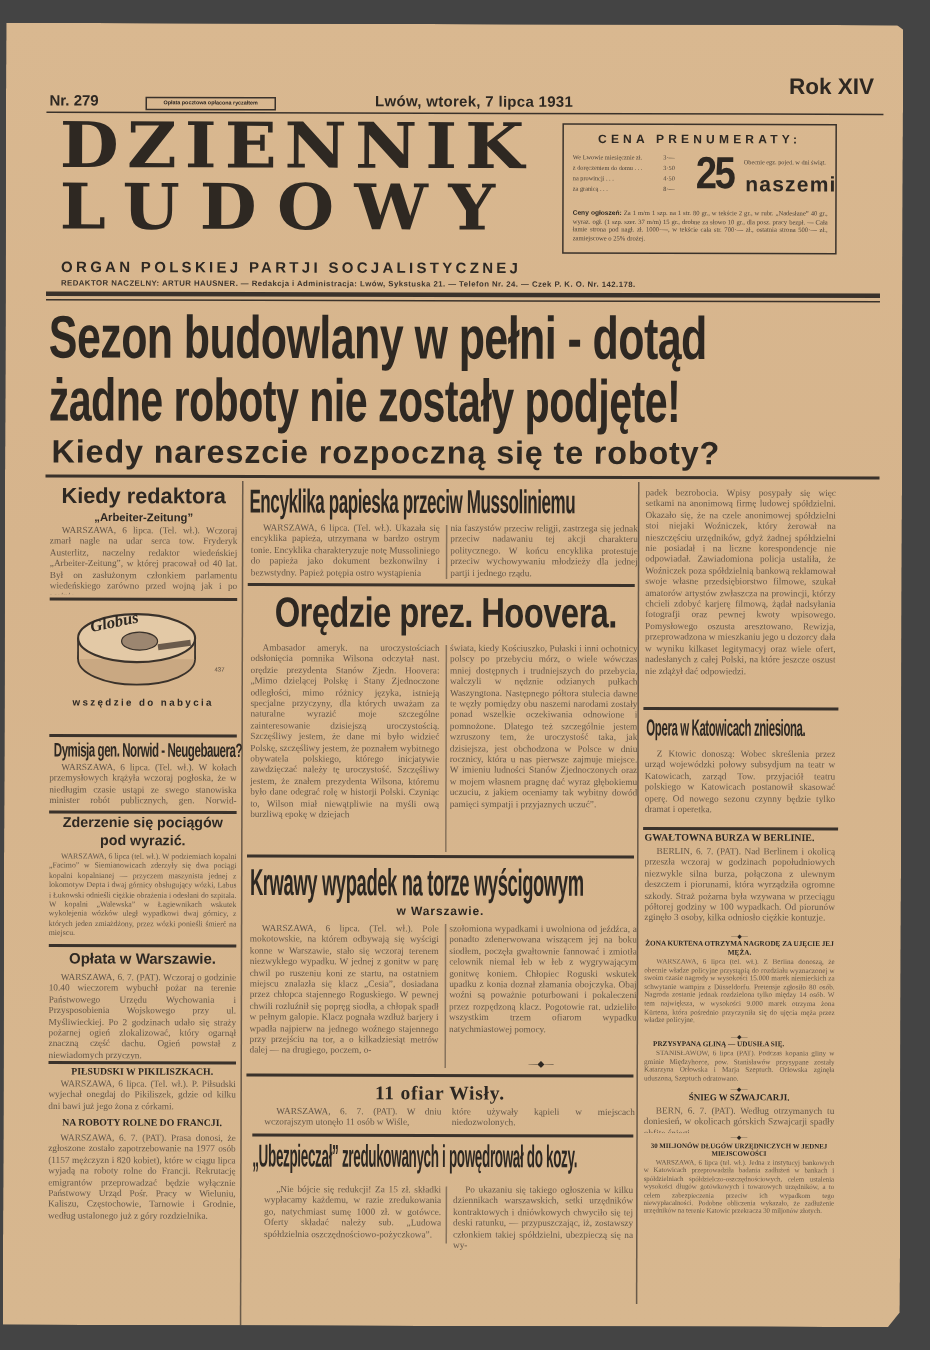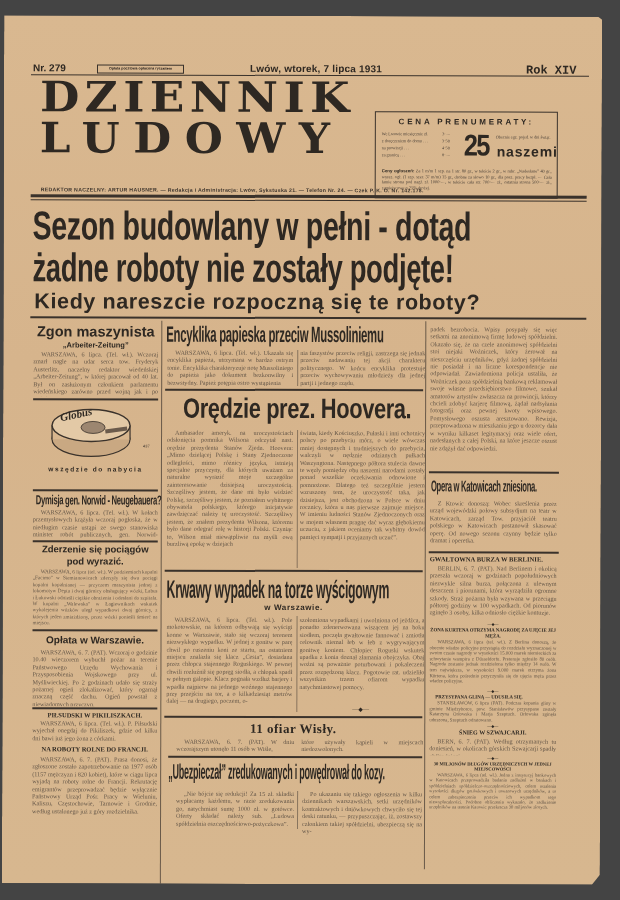--- a/index.html
+++ b/index.html
@@ -32,7 +32,7 @@
   <div class="abs sans ink" style="left:29px;top:47px;font-size:10px;font-weight:bold;">Nr. 279</div>
   <div class="abs box sans" style="left:93px;top:49px;width:87px;height:9px;font-size:3.6px;line-height:7px;text-align:center;font-weight:bold;padding:0 1px;white-space:nowrap;overflow:hidden;">Opłata pocztowa opłacona ryczałtem</div>
   <div class="abs sans ink" style="left:246px;top:47px;font-size:10px;font-weight:bold;letter-spacing:0.2px;">Lwów, wtorek, 7 lipca 1931</div>
-  <div class="abs sans ink" style="left:522px;top:47px;font-size:12px;font-weight:bold;font-family:Liberation Mono, monospace;">Rok XIV</div>
+  <div class="abs sans ink" style="left:522px;top:33px;font-size:15px;font-weight:bold;">Rok XIV</div>
   <div class="rule" style="left:27px;top:59px;width:558px;height:1px;"></div>
 
   <div class="abs mast" style="left:36px;top:60px;font-size:42px;line-height:44px;transform:scaleX(1.08);">DZIENNIK</div>

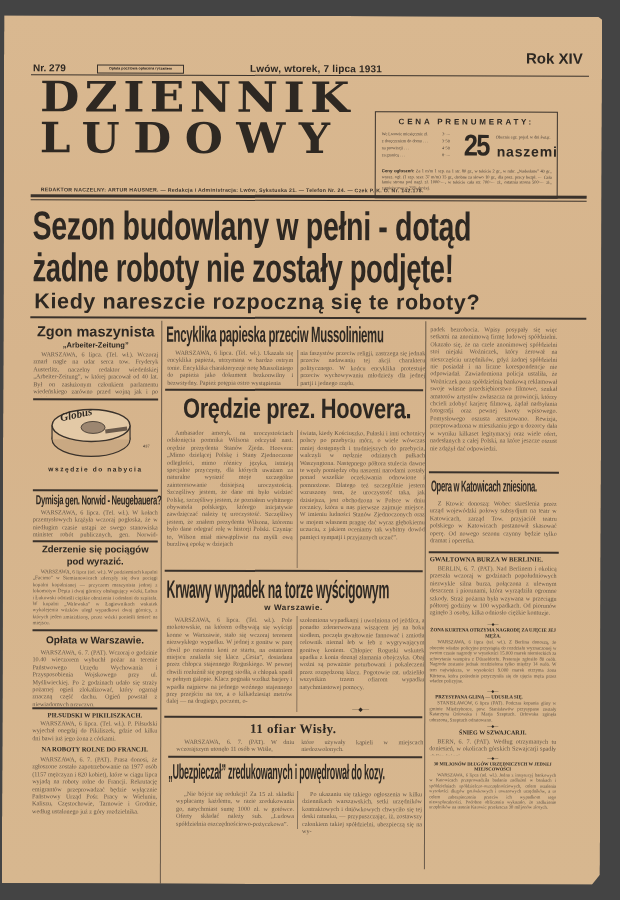--- a/index.html
+++ b/index.html
@@ -39,7 +39,7 @@
   <div class="abs mast" style="left:36px;top:101px;font-size:42px;line-height:44px;letter-spacing:13px;transform:scaleX(1.04);">LUDOWY</div>
   <div class="abs sans" style="left:37px;top:171px;width:548px;font-size:5.2px;font-weight:bold;white-space:nowrap;overflow:hidden;color:#3d342c;letter-spacing:0.3px;">REDAKTOR NACZELNY: ARTUR HAUSNER. — Redakcja i Administracja: Lwów, Sykstuska 21. — Telefon Nr. 24. — Czek P. K. O. Nr. 142.178.</div>
 
-  <div class="box" style="left:371px;top:66px;width:183px;height:87px;border-width:1.5px;margin-top:29px;">
+  <div class="box" style="left:371px;top:66px;width:183px;height:87px;border-width:1.5px;">
     <div class="abs sans ink center" style="left:0;top:5px;width:100%;font-size:8px;font-weight:bold;letter-spacing:2.8px;">CENA PRENUMERATY:</div>
     <div class="abs" style="left:6px;top:18px;width:68px;">
       <div style="display:flex;justify-content:space-between;font-size:4.2px;line-height:7px;color:#4a4038;">

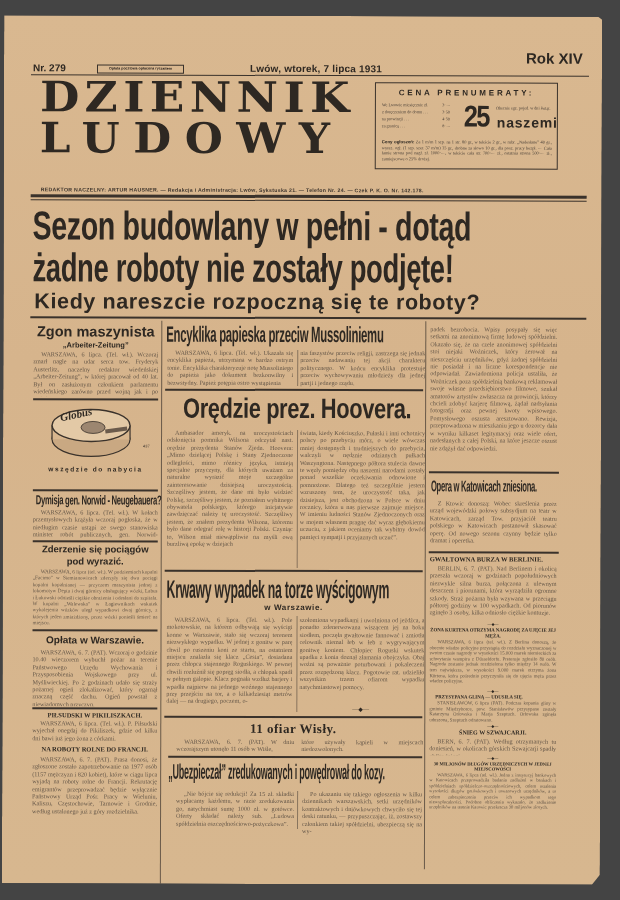--- a/index.html
+++ b/index.html
@@ -37,6 +37,7 @@
 
   <div class="abs mast" style="left:36px;top:60px;font-size:42px;line-height:44px;transform:scaleX(1.08);">DZIENNIK</div>
   <div class="abs mast" style="left:36px;top:101px;font-size:42px;line-height:44px;letter-spacing:13px;transform:scaleX(1.04);">LUDOWY</div>
+  <div class="abs sub ink" style="left:37px;top:158px;">ORGAN POLSKIEJ PARTJI SOCJALISTYCZNEJ</div>
   <div class="abs sans" style="left:37px;top:171px;width:548px;font-size:5.2px;font-weight:bold;white-space:nowrap;overflow:hidden;color:#3d342c;letter-spacing:0.3px;">REDAKTOR NACZELNY: ARTUR HAUSNER. — Redakcja i Administracja: Lwów, Sykstuska 21. — Telefon Nr. 24. — Czek P. K. O. Nr. 142.178.</div>
 
   <div class="box" style="left:371px;top:66px;width:183px;height:87px;border-width:1.5px;">

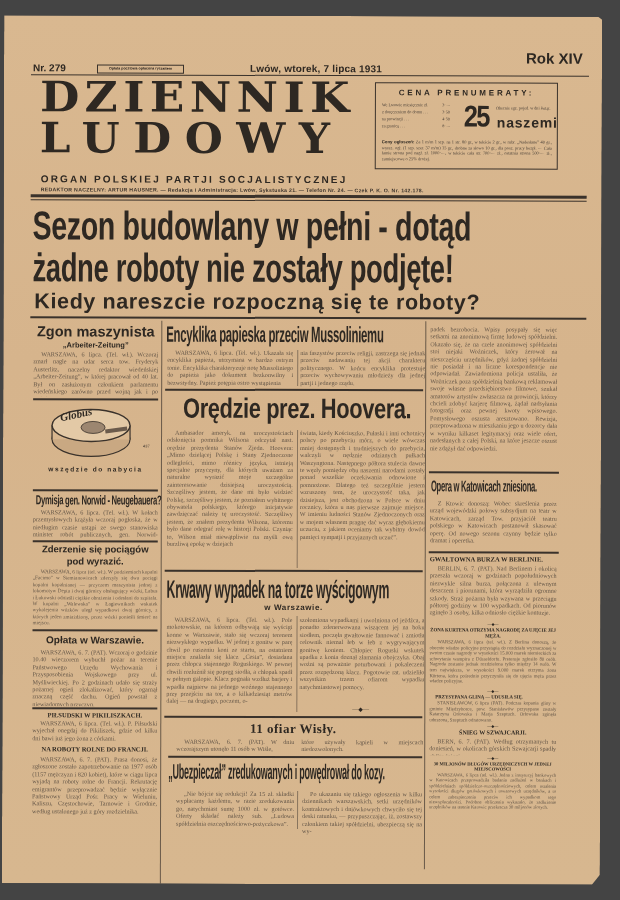--- a/index.html
+++ b/index.html
@@ -80,7 +80,7 @@
   <div class="vrule" style="left:158px;top:305px;height:570px;"></div>
   <div class="vrule" style="left:422px;top:305px;height:548px;"></div>
 
-  <div class="abs sans ink center" style="left:30px;top:308px;width:125px;font-size:14.5px;font-weight:bold;line-height:16px;">Zgon maszynista</div>
+  <div class="abs sans ink center" style="left:30px;top:308px;width:125px;font-size:14.5px;font-weight:bold;line-height:16px;">Kiedy redaktora</div>
   <div class="abs sans ink center" style="left:30px;top:325px;width:125px;font-size:7.5px;font-weight:bold;">„Arbeiter-Zeitung”</div>
   <div class="abs txt" style="left:30px;top:335px;width:125px;height:46px;">
       <p>WARSZAWA, 6 lipca. (Tel. wł.). Wczoraj zmarł nagle na udar serca tow. Fryderyk Austerlitz, naczelny redaktor wiedeńskiej „Arbeiter-Zeitung”, w której pracował od 40 lat. Był on zasłużonym członkiem parlamentu wiedeńskiego zarówno przed wojną jak i po wojnie.</p>

